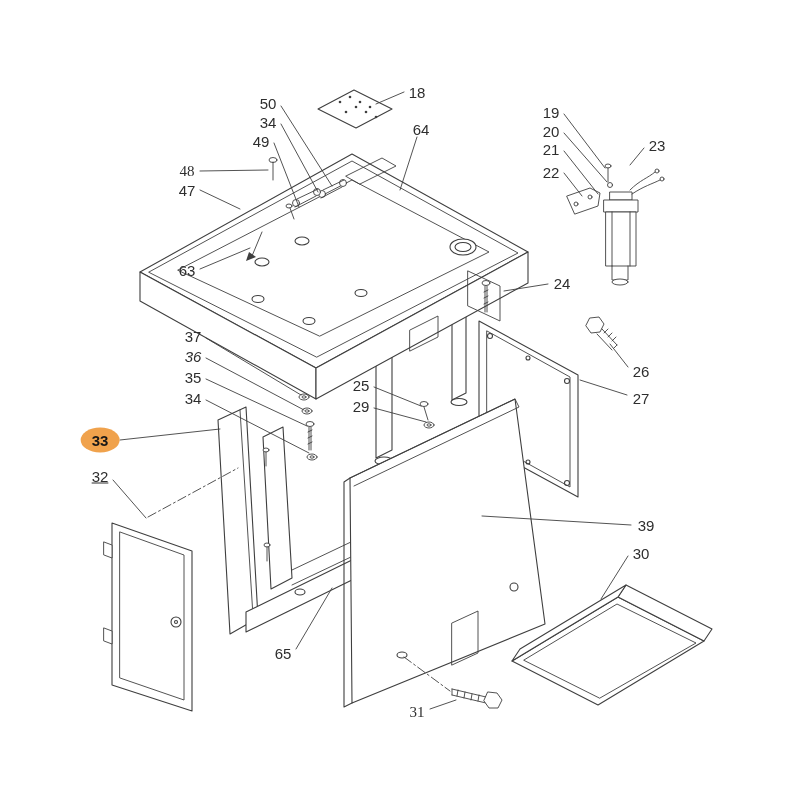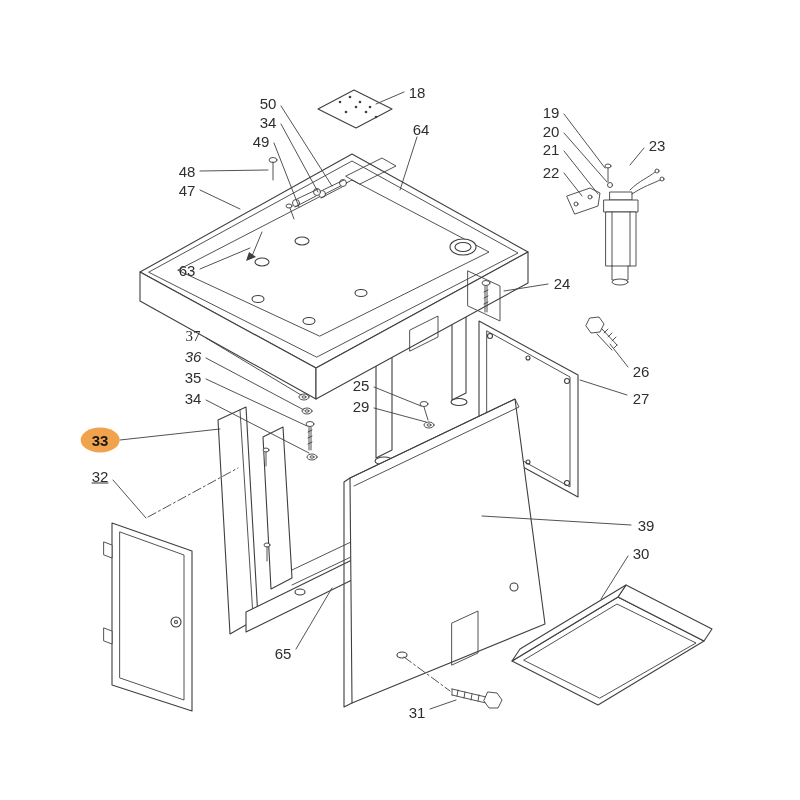--- a/index.html
+++ b/index.html
@@ -228,7 +228,7 @@
       <div class="part-label" style="left: 268px; top: 103px;">50</div>
       <div class="part-label" style="left: 268px; top: 122px;">34</div>
       <div class="part-label" style="left: 261px; top: 141px;">49</div>
-      <div class="part-label" style="left: 187px; top: 171px;">48</div>
+      <div class="part-label" style="left: 187px; top: 171px; font-family: Liberation Serif, serif;">48</div>
       <div class="part-label" style="left: 187px; top: 190px;">47</div>
       <div class="part-label" style="left: 421px; top: 129px;">64</div>
       <div class="part-label" style="left: 551px; top: 112px;">19</div>

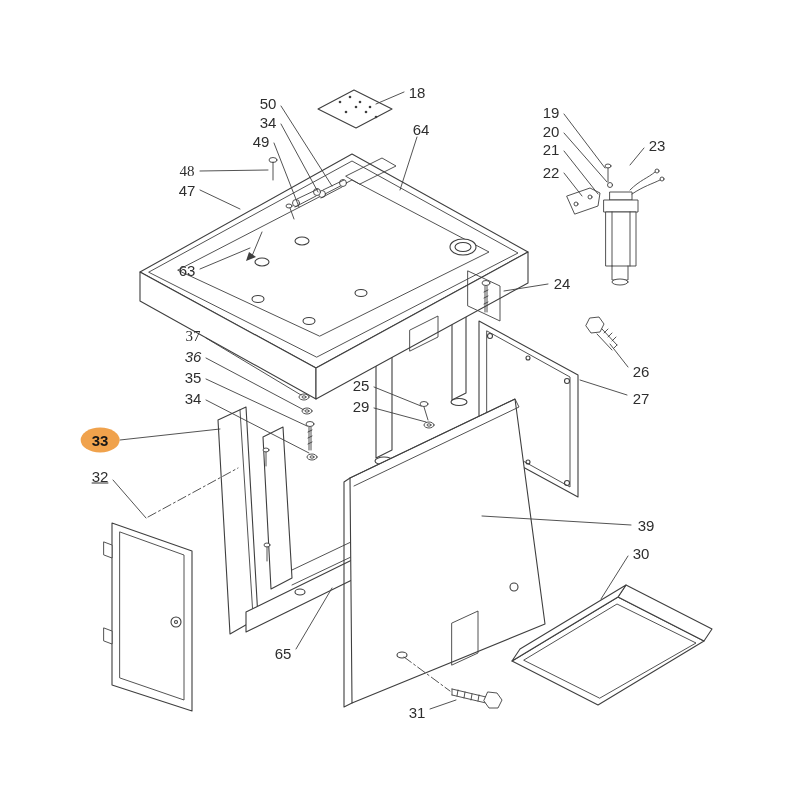--- a/index.html
+++ b/index.html
@@ -240,7 +240,7 @@
       <div class="part-label" style="left: 562px; top: 283px;">24</div>
       <div class="part-label" style="left: 641px; top: 371px;">26</div>
       <div class="part-label" style="left: 641px; top: 398px;">27</div>
-      <div class="part-label" style="left: 193px; top: 336px; font-family: Liberation Serif, serif;">37</div>
+      <div class="part-label" style="left: 193px; top: 336px;">37</div>
       <div class="part-label" style="left: 193px; top: 356px; font-style: italic;">36</div>
       <div class="part-label" style="left: 193px; top: 377px;">35</div>
       <div class="part-label" style="left: 193px; top: 398px;">34</div>

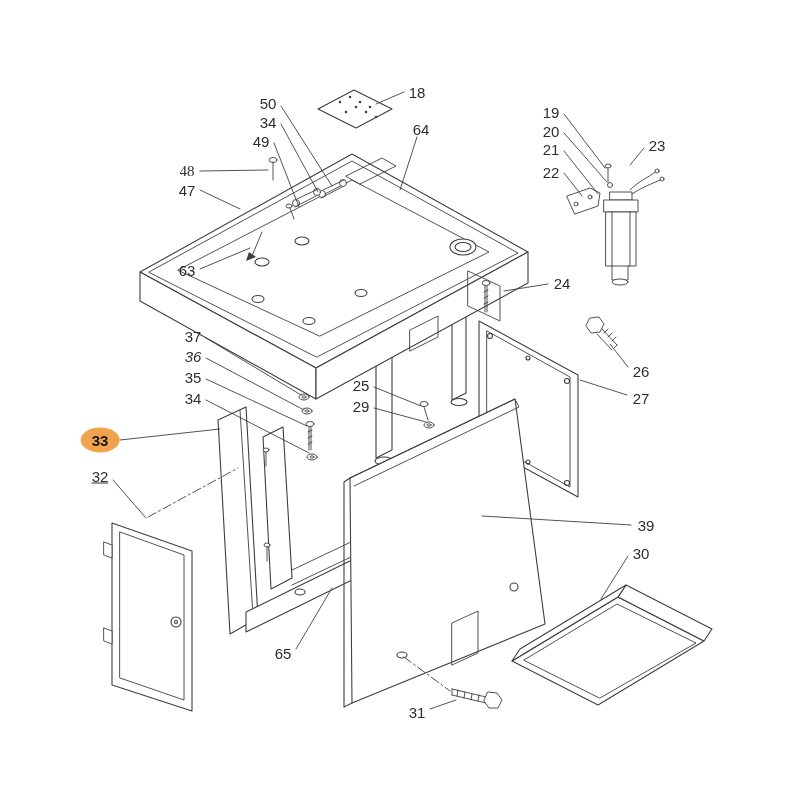--- a/index.html
+++ b/index.html
@@ -251,7 +251,7 @@
       <div class="part-label" style="left: 646px; top: 525px;">39</div>
       <div class="part-label" style="left: 641px; top: 553px;">30</div>
       <div class="part-label" style="left: 283px; top: 653px;">65</div>
-      <div class="part-label" style="left: 417px; top: 712px;">31</div>
+      <div class="part-label" style="left: 417px; top: 712px; font-family: Liberation Serif, serif;">31</div>
     </div>
 
 </div>

